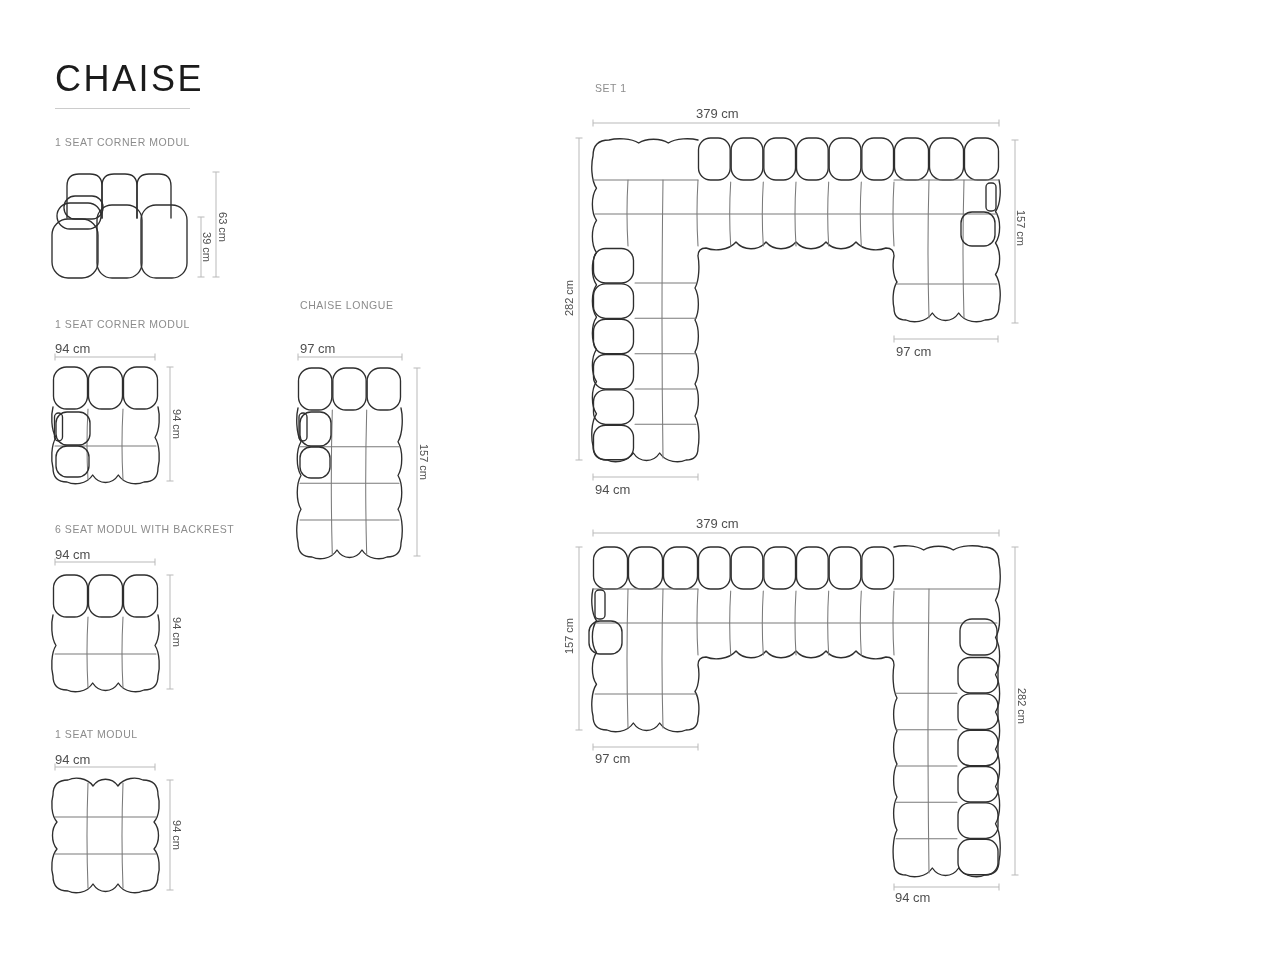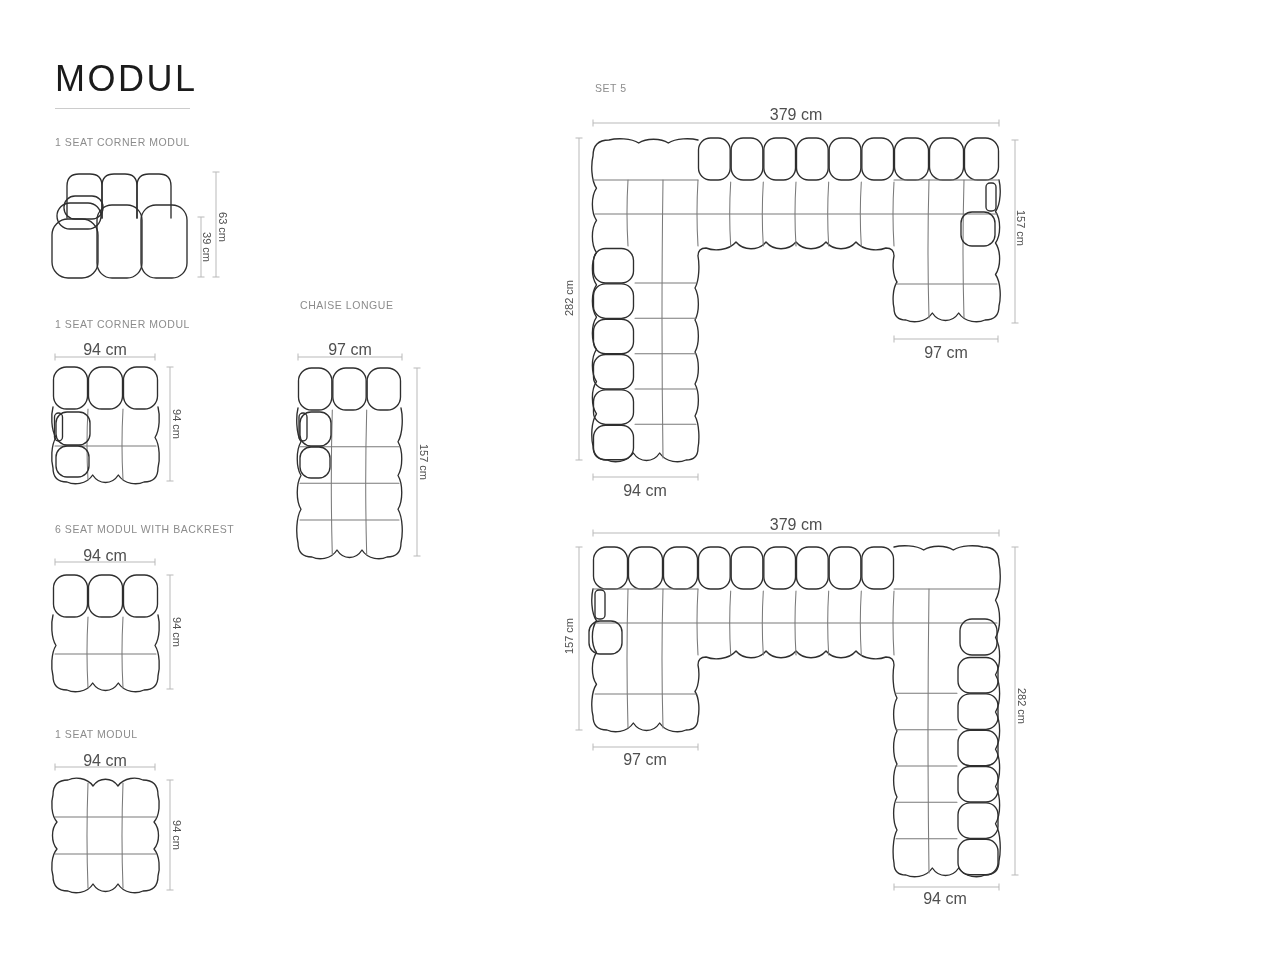--- a/index.html
+++ b/index.html
@@ -182,7 +182,7 @@
     </g>
   </svg>
 
-<div class="title" style="left:55px;top:58px">MODUL</div>
+<div class="title" style="left:55px;top:58px">CHAISE</div>
 <div class="rule" style="left:55px;top:108px;width:135px"></div>
 
 <div class="lab" style="left:55px;top:136px">1 SEAT CORNER MODUL</div>

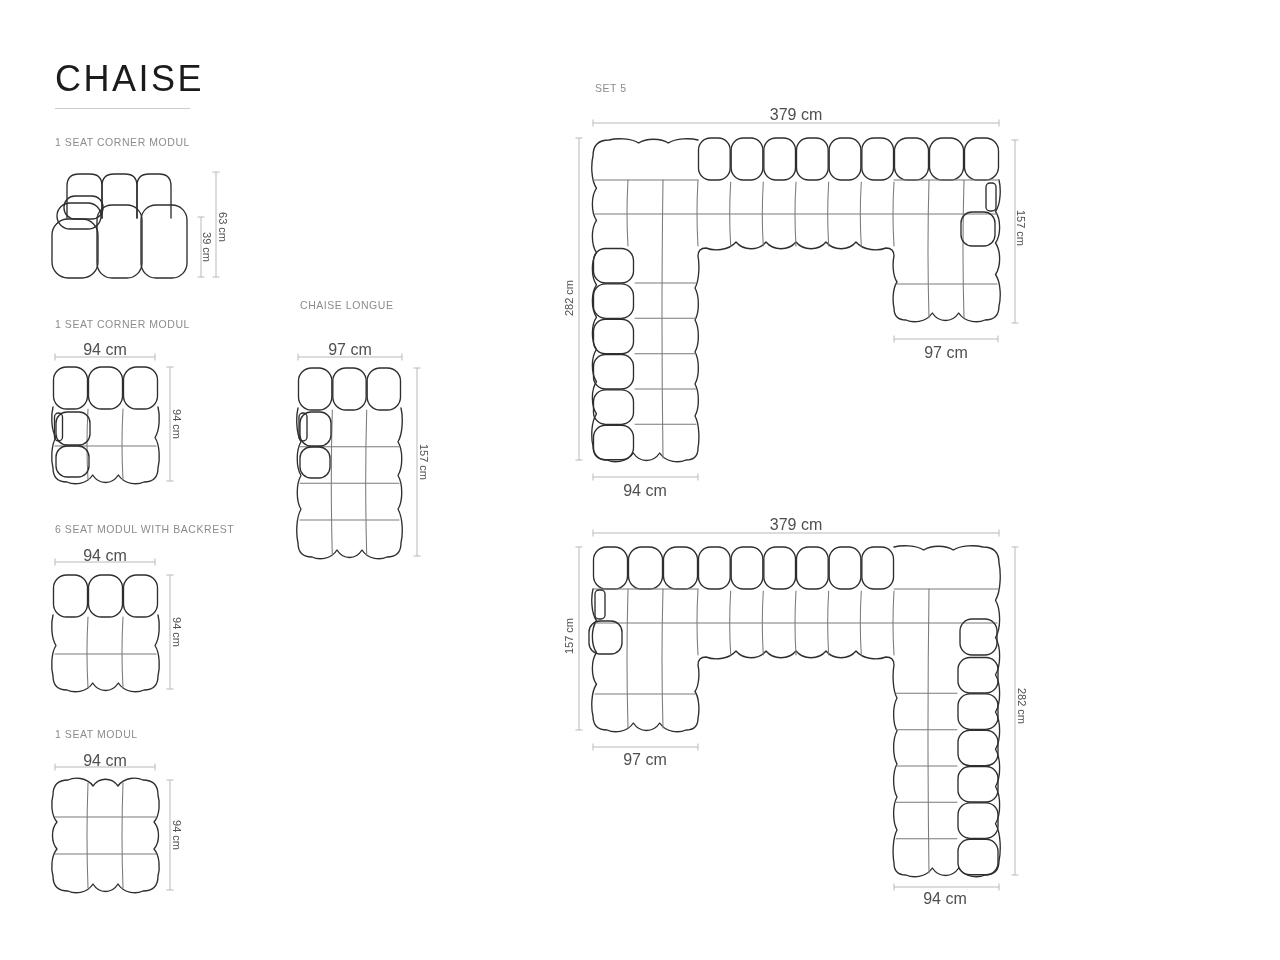--- a/index.html
+++ b/index.html
@@ -205,7 +205,7 @@
 <div class="dimh" style="left:55px;width:100px;top:752px">94 cm</div>
 <div class="rot90" style="left:177px;top:835px">94 cm</div>
 
-<div class="lab" style="left:595px;top:82px">SET 5</div>
+<div class="lab" style="left:595px;top:82px">SET 1</div>
 
 <div class="dimh" style="left:696px;width:200px;top:106px">379 cm</div>
 <div class="rotm90" style="left:569px;top:298px">282 cm</div>

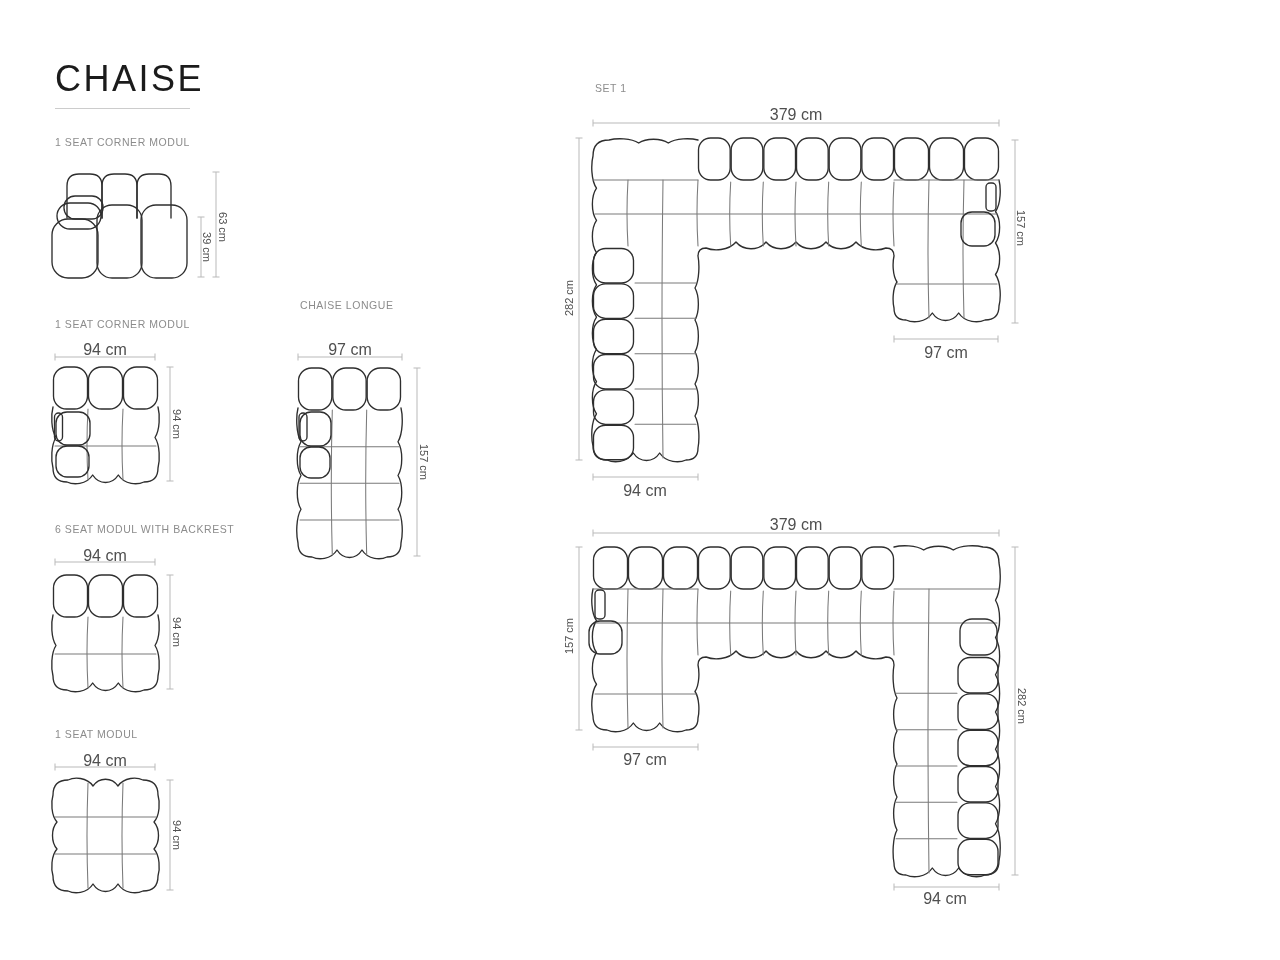--- a/index.html
+++ b/index.html
@@ -16,7 +16,7 @@
   .title{position:absolute;font-size:36px;letter-spacing:2.5px;color:var(--title);white-space:nowrap}
   .rule{position:absolute;height:1px;background:var(--rule)}
   .lab{position:absolute;font-size:10.5px;letter-spacing:.55px;color:var(--label);white-space:nowrap}
-  .dimh{position:absolute;font-size:16px;color:var(--dimtext);text-align:center;white-space:nowrap}
+  .dimh{position:absolute;font-size:13px;color:var(--dimtext);white-space:nowrap}
   .rot90{position:absolute;font-size:11px;color:var(--dimtext);white-space:nowrap;
          transform:translate(-50%,-50%) rotate(90deg)}
   .rotm90{position:absolute;font-size:11px;color:var(--dimtext);white-space:nowrap;

